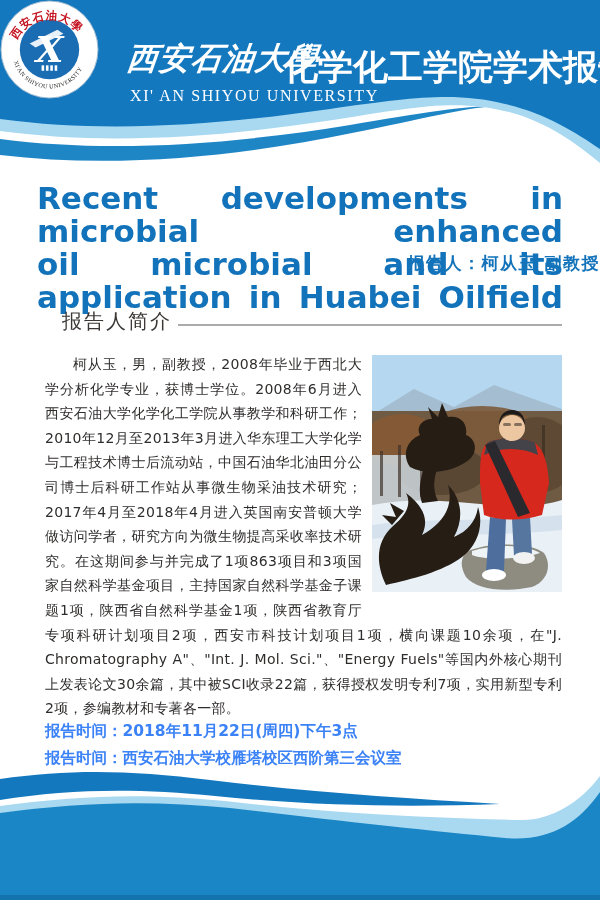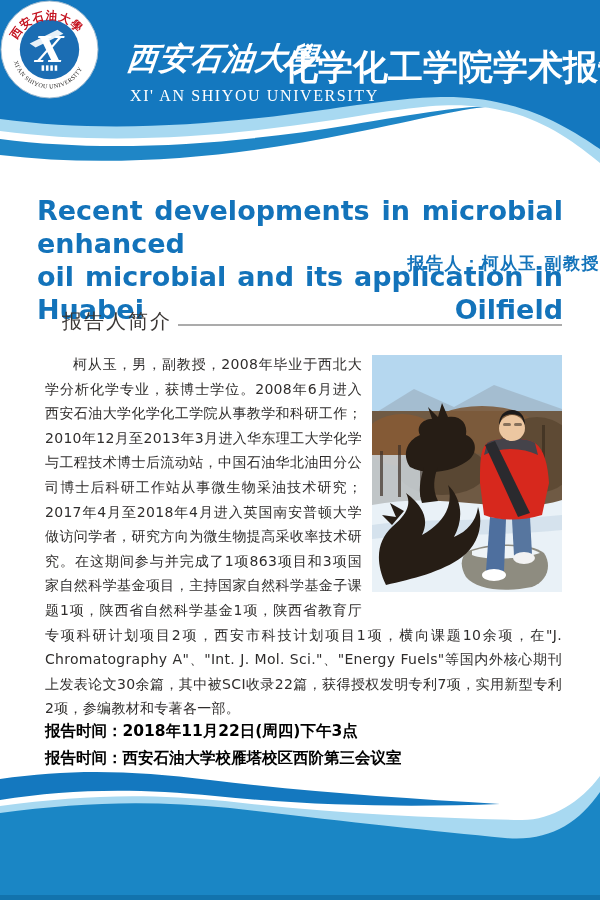--- a/index.html
+++ b/index.html
@@ -29,7 +29,7 @@
   
   .talk-title{
     position:absolute;left:37px;top:182px;width:526px;
-    color:#1373ba;font-weight:bold;font-size:27px;line-height:33px;margin-top:12px;
+    color:#1373ba;font-weight:bold;font-size:31px;line-height:33px;
   }
   .talk-title .tline{text-align:justify;text-align-last:justify;}
   .speaker-line{

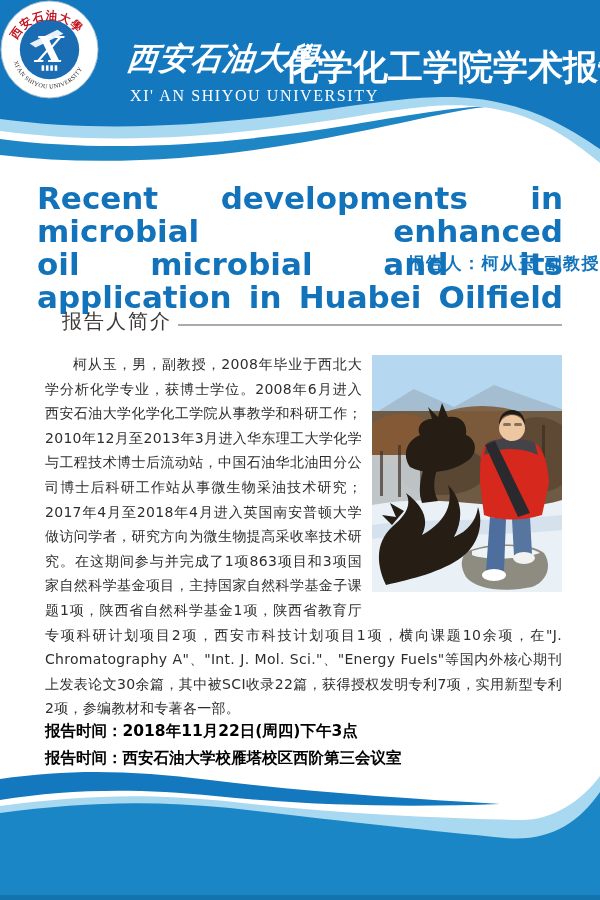--- a/index.html
+++ b/index.html
@@ -58,7 +58,7 @@
   
   .details{
     position:absolute;left:45px;top:718px;width:520px;
-    color:#000000;font-weight:bold;font-size:15.5px;line-height:27px;white-space:nowrap;
+    color:#3b82f6;font-weight:bold;font-size:15.5px;line-height:27px;white-space:nowrap;
   }
   
   .footer{position:absolute;left:0;top:768px;width:600px;height:132px;}

